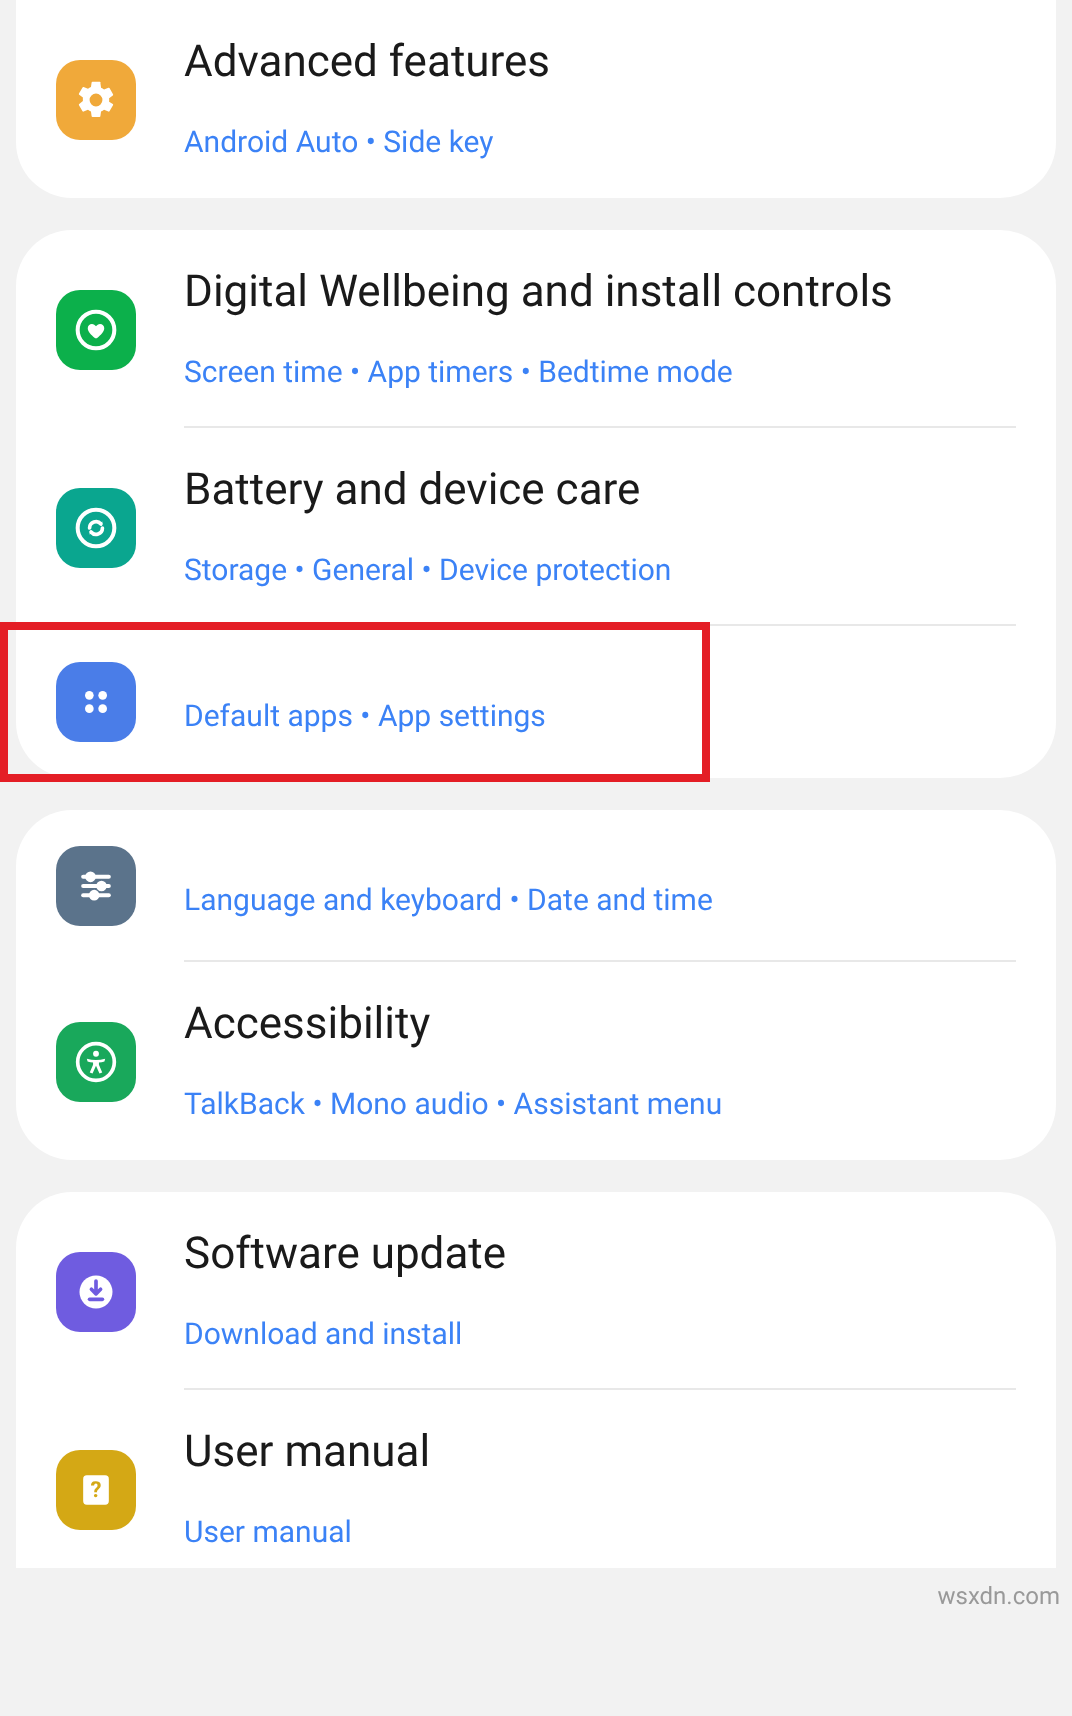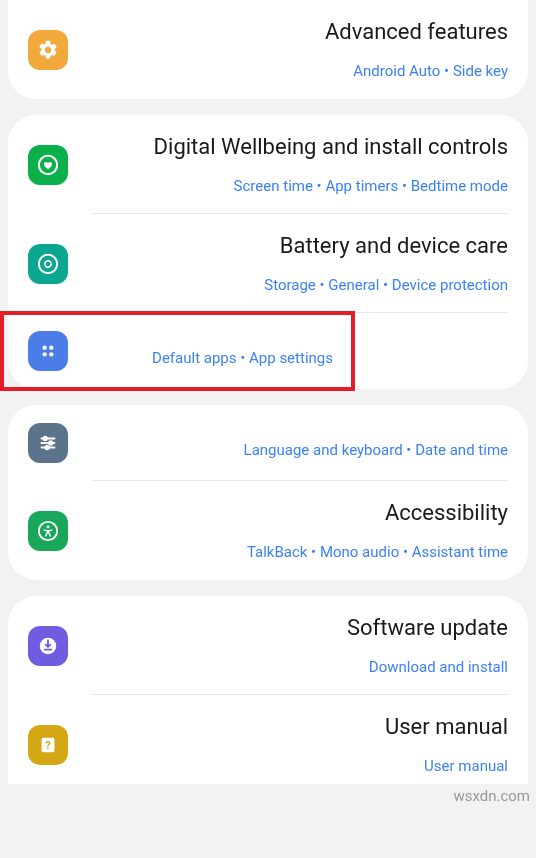--- a/index.html
+++ b/index.html
@@ -50,7 +50,7 @@
     .icon-green-acc { background: #19a85b; }
     .icon-purple { background: #6f5ce0; }
     .icon-yellow { background: #d4a815; }
-    .text-col { flex: 1; min-width: 0; text-align: right; }
+    .text-col { flex: 1; min-width: 0; }
     .title { font-size: 22px; color: #1a1a1a; font-weight: 400; line-height: 1.25; }
     .subtitle { font-size: 15px; color: #3b82f6; margin-top: 16px; line-height: 1.3; }
     .highlight {

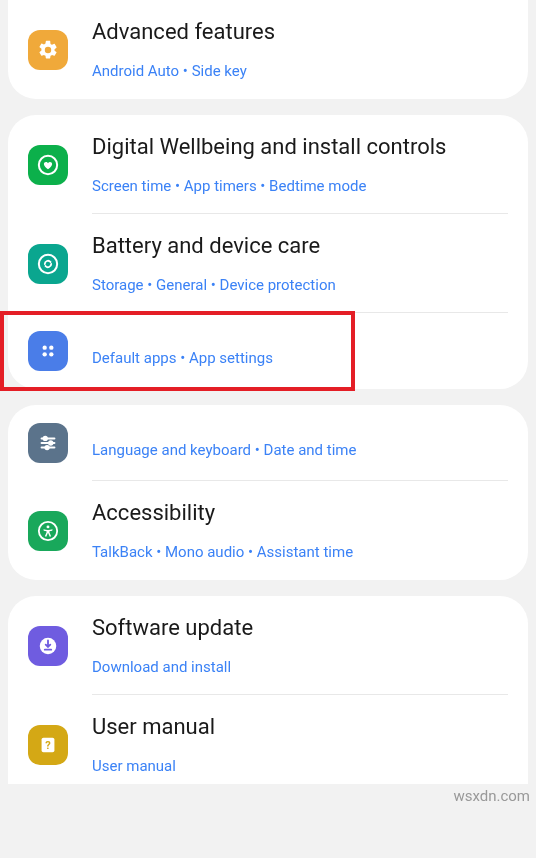--- a/index.html
+++ b/index.html
@@ -154,7 +154,7 @@
     </div>
     <div class="text-col">
       <div class="title">Accessibility</div>
-      <div class="subtitle">TalkBack  •  Mono audio  •  Assistant time</div>
+      <div class="subtitle">TalkBack  •  Mono audio  •  Assistant menu</div>
     </div>
   </div>
 </div>

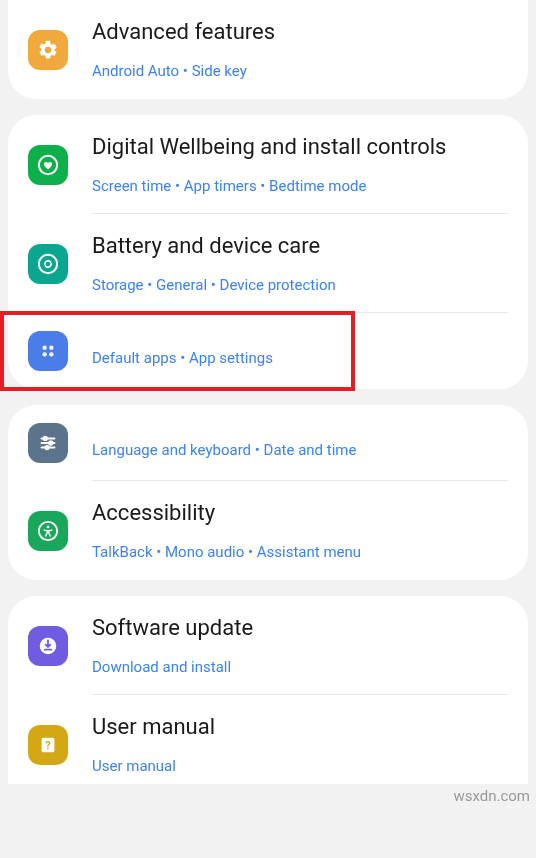--- a/index.html
+++ b/index.html
@@ -65,7 +65,7 @@
       position: absolute;
       right: 6px;
       bottom: 53px;
-      font-size: 15px;
+      font-size: 12px;
       color: #999;
       transform: none;
     }

